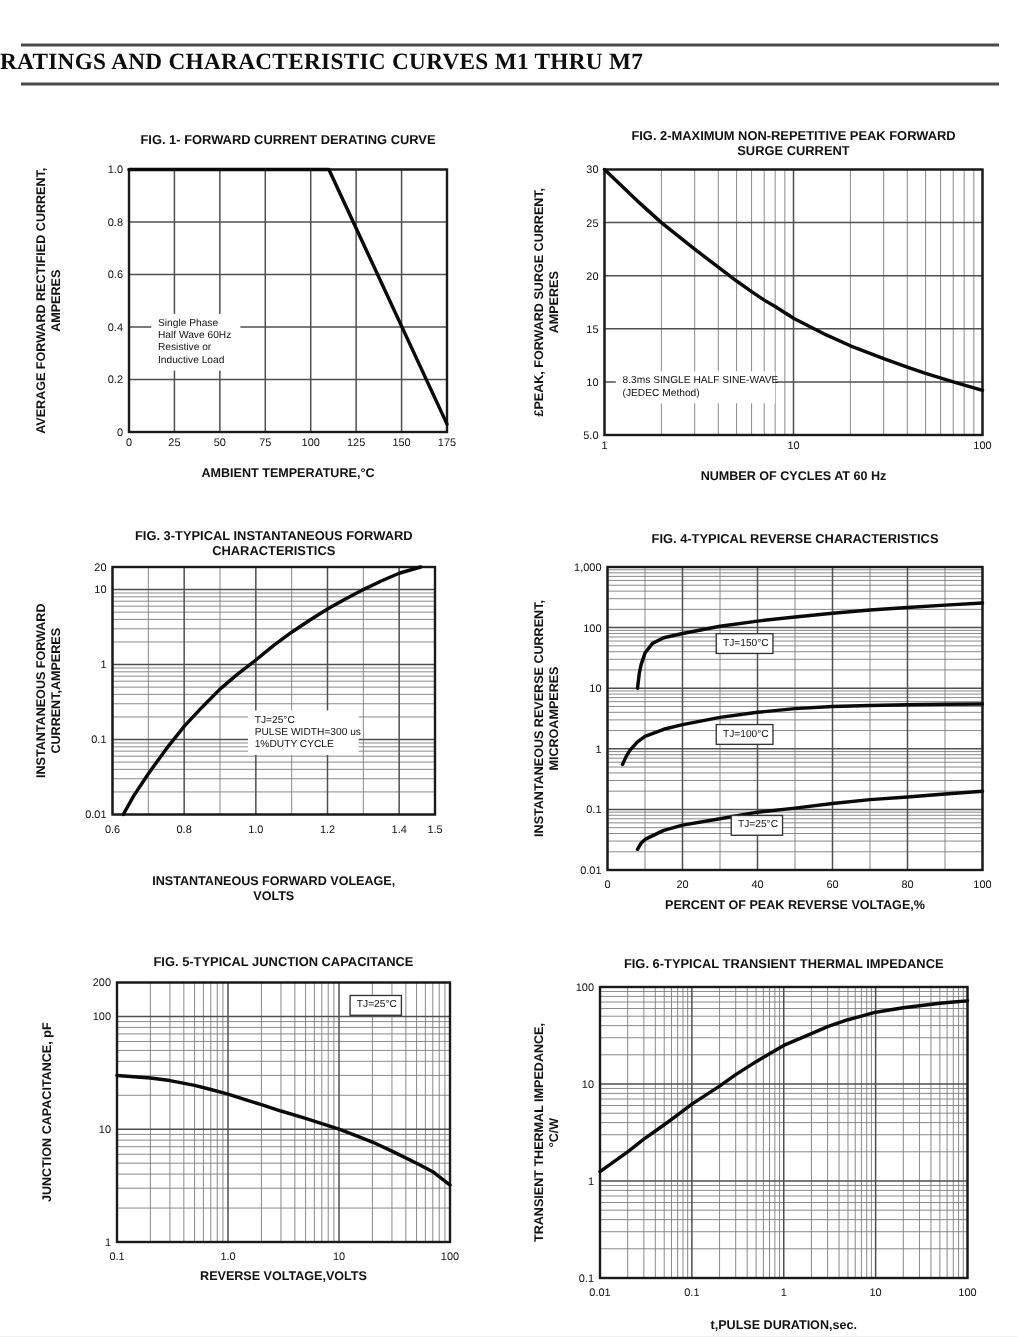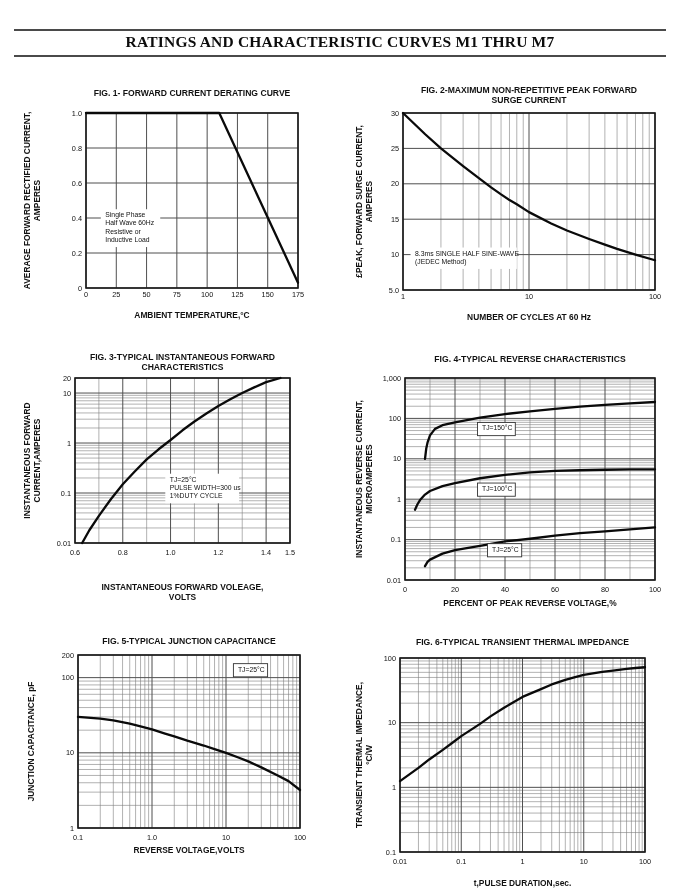--- a/index.html
+++ b/index.html
@@ -8,7 +8,7 @@
   .rule{position:absolute;left:14px;right:14px;height:0;border-top:2px solid #4a4a4a;}
   .rule.top{top:29px;}
   .rule.bottom{top:55px;}
-  .hdr-title{position:absolute;top:33px;left:0;right:0;text-align:center;
+  .hdr-title{position:absolute;top:33px;left:0;right:0;
              font-family:"Liberation Serif",serif;font-weight:bold;font-size:15.5px;
              letter-spacing:.2px;color:#0d0d0d;}
   svg{position:absolute;}

